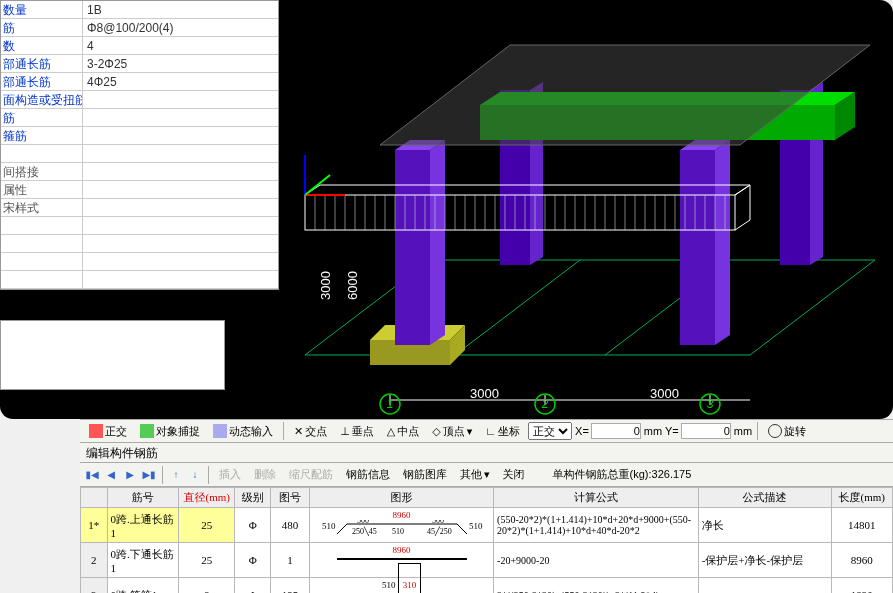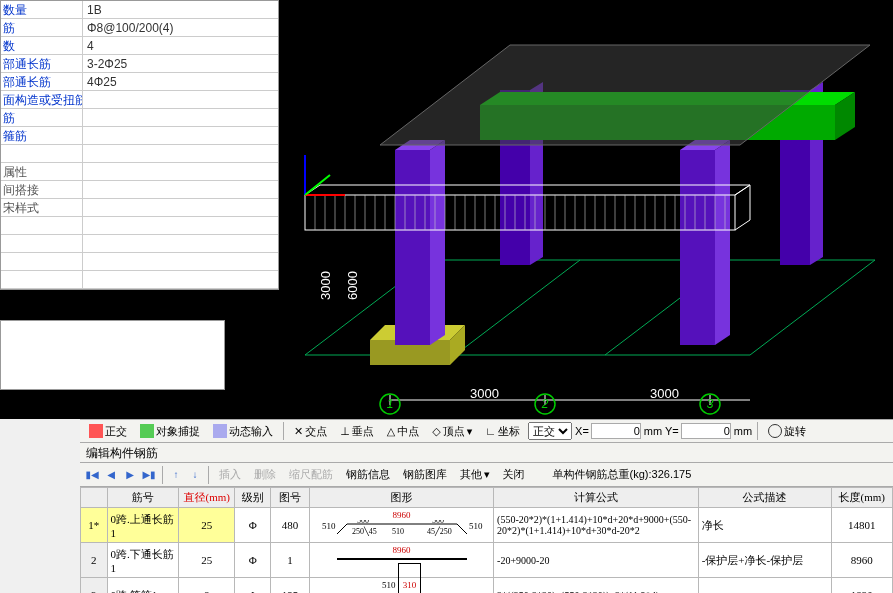--- a/index.html
+++ b/index.html
@@ -214,11 +214,11 @@
       <div class="prop-val"></div>
     </div>
     <div class="prop-row">
+      <div class="prop-label gray">间搭接</div>
+      <div class="prop-val"></div>
+    </div>
+    <div class="prop-row">
       <div class="prop-label gray">属性</div>
-      <div class="prop-val"></div>
-    </div>
-    <div class="prop-row">
-      <div class="prop-label gray">间搭接</div>
       <div class="prop-val"></div>
     </div>
     <div class="prop-row">

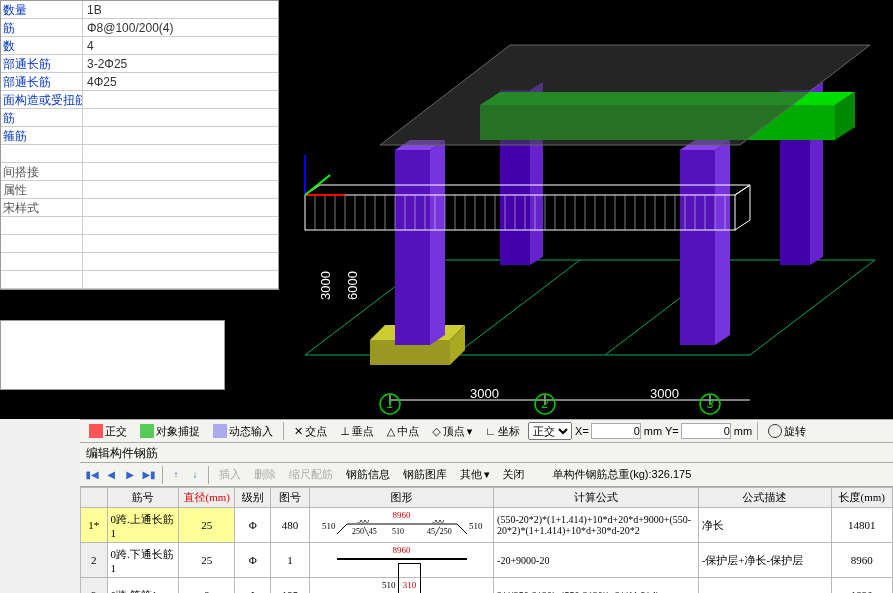--- a/index.html
+++ b/index.html
@@ -6,7 +6,7 @@
 body { font-family:"Microsoft YaHei","SimSun",Arial,sans-serif; font-size:12px; background:#f0f0f0; width:893px; height:593px; overflow:hidden; position:relative; }
 
 
-.viewport { position:absolute; left:0; top:0; width:893px; height:419px; background:#000; }
+.viewport { position:absolute; left:0; top:0; width:893px; height:419px; background:#000;border-radius:13px; }
 .viewport svg { width:100%; height:100%; }
 
 

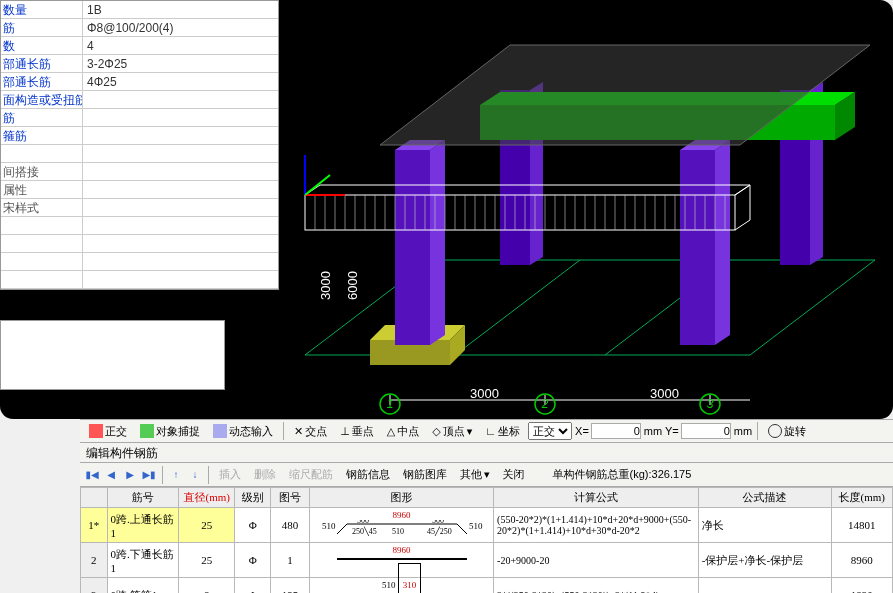--- a/index.html
+++ b/index.html
@@ -377,7 +377,7 @@
                 <text x="152" y="9" font-size="9">510</text>
               </svg></div>
           </td>
-    <td class="left" style="font-size:10px">(550-20*2)*(1+1.414)+10*d+20*d+9000+(550-20*2)*(1+1.414)+10*d+30*d-20*2</td>
+    <td class="left" style="font-size:10px">(550-20*2)*(1+1.414)+10*d+20*d+9000+(550-20*2)*(1+1.414)+10*d+40*d-20*2</td>
     <td class="left">净长</td>
     <td>14801</td>
         </tr>

